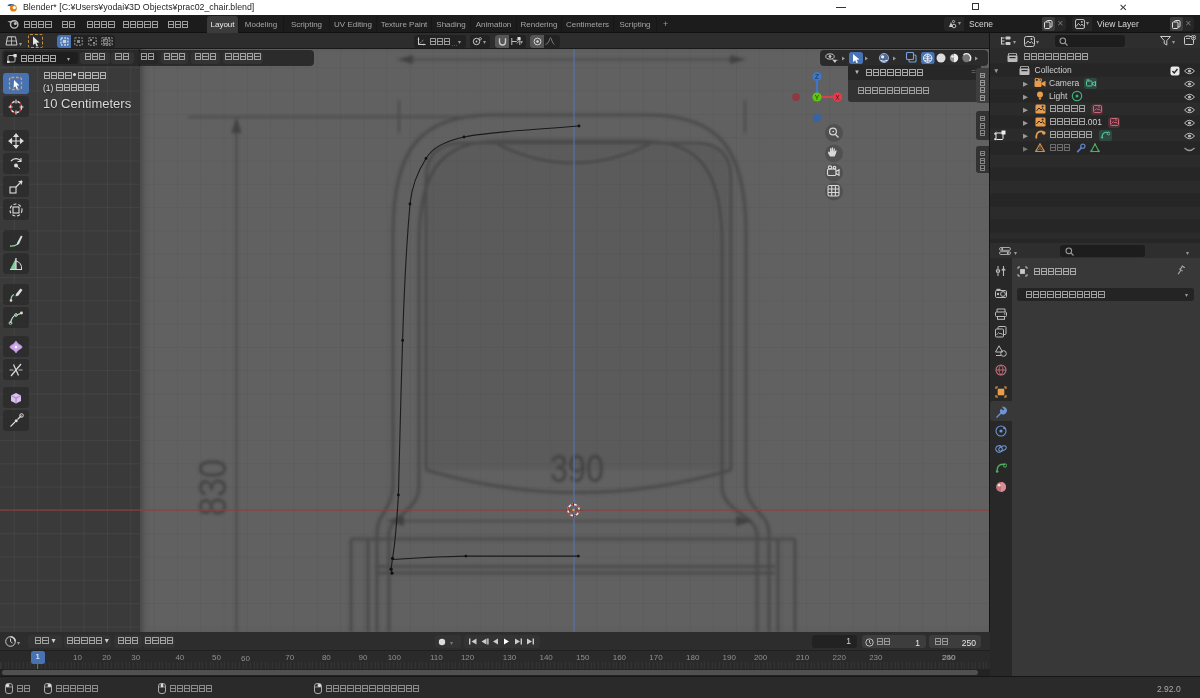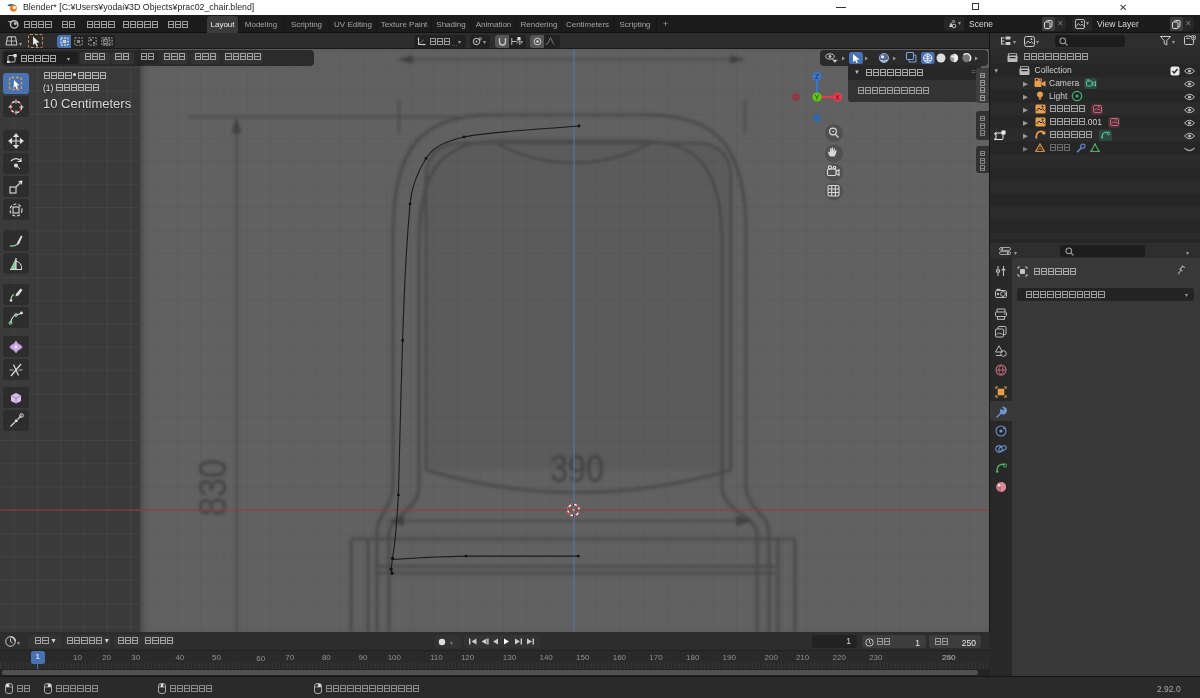--- a/index.html
+++ b/index.html
@@ -788,7 +788,7 @@
       <div class="abs" style="left: 131.227px; top: 2px; width: 24px; ">30</div>
       <div class="abs" style="left: 167.857px; top: 2px; width: 24px; text-align: center;">40</div>
       <div class="abs" style="left: 204.487px; top: 2px; width: 24px; text-align: center;">50</div>
-      <div class="abs" style="left: 241.117px; top: 3px; width: 24px; text-align: right;">60</div>
+      <div class="abs" style="left: 241.117px; top: 3px; width: 24px; text-align: left;">60</div>
       <div class="abs" style="left: 277.747px; top: 2px; width: 24px; text-align: center;">70</div>
       <div class="abs" style="left: 314.377px; top: 2px; width: 24px; text-align: center;">80</div>
       <div class="abs" style="left: 351.007px; top: 2px; width: 24px; text-align: center;">90</div>

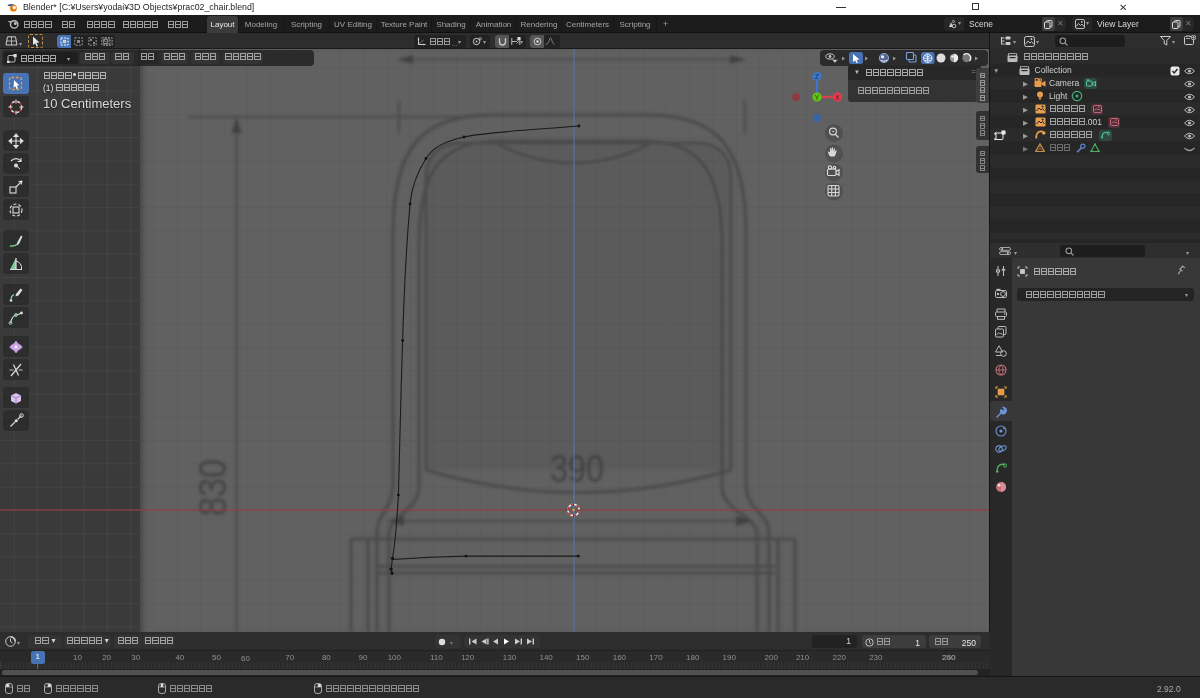--- a/index.html
+++ b/index.html
@@ -802,7 +802,7 @@
       <div class="abs" style="left: 644.047px; top: 2px; width: 24px; text-align: center;">170</div>
       <div class="abs" style="left: 680.677px; top: 2px; width: 24px; text-align: center;">180</div>
       <div class="abs" style="left: 717.307px; top: 2px; width: 24px; text-align: center;">190</div>
-      <div class="abs" style="left: 753.937px; top: 2px; width: 24px; text-align: right;">200</div>
+      <div class="abs" style="left: 753.937px; top: 2px; width: 24px; text-align: left;">200</div>
       <div class="abs" style="left: 790.567px; top: 2px; width: 24px; text-align: center;">210</div>
       <div class="abs" style="left: 827.197px; top: 2px; width: 24px; text-align: center;">220</div>
       <div class="abs" style="left: 863.827px; top: 2px; width: 24px; text-align: center;">230</div>

